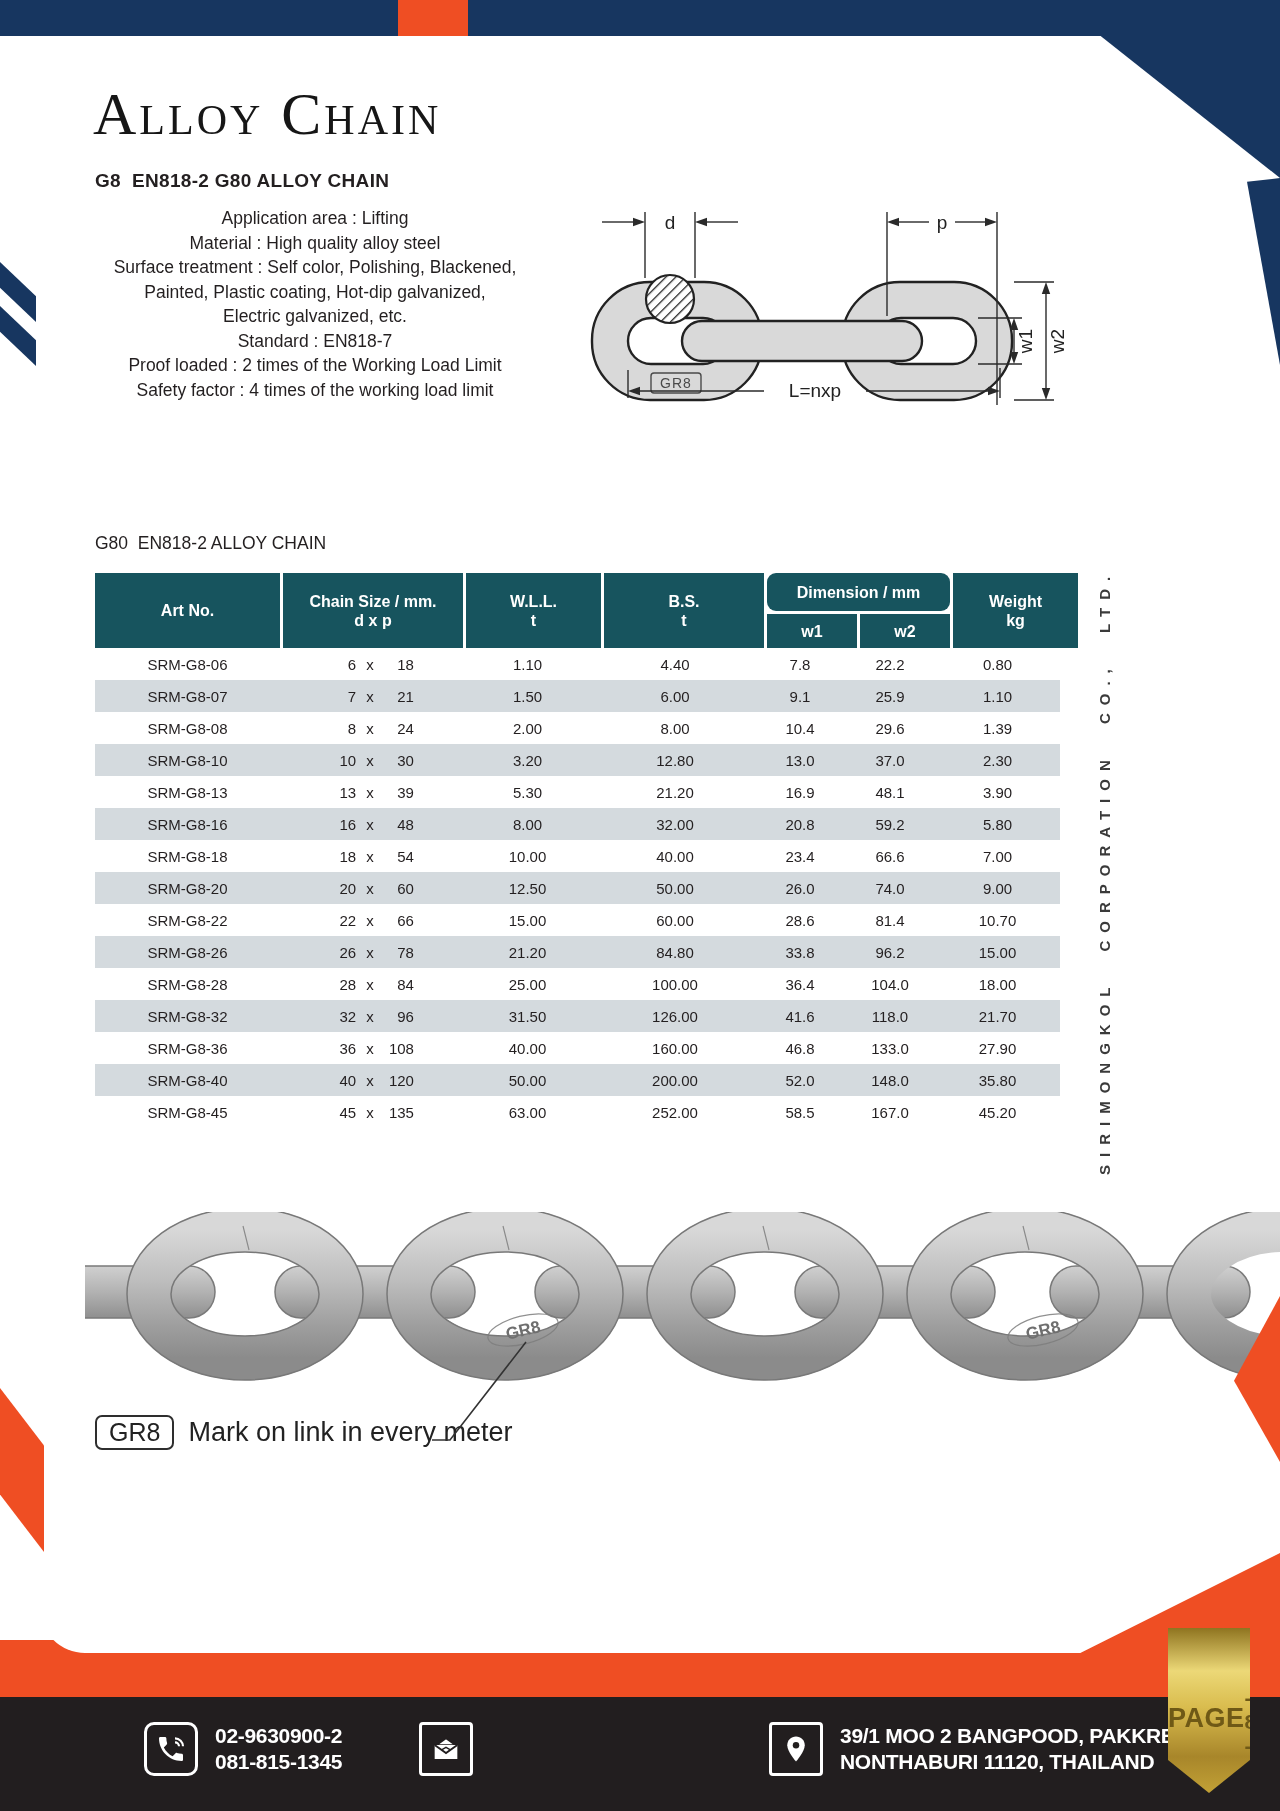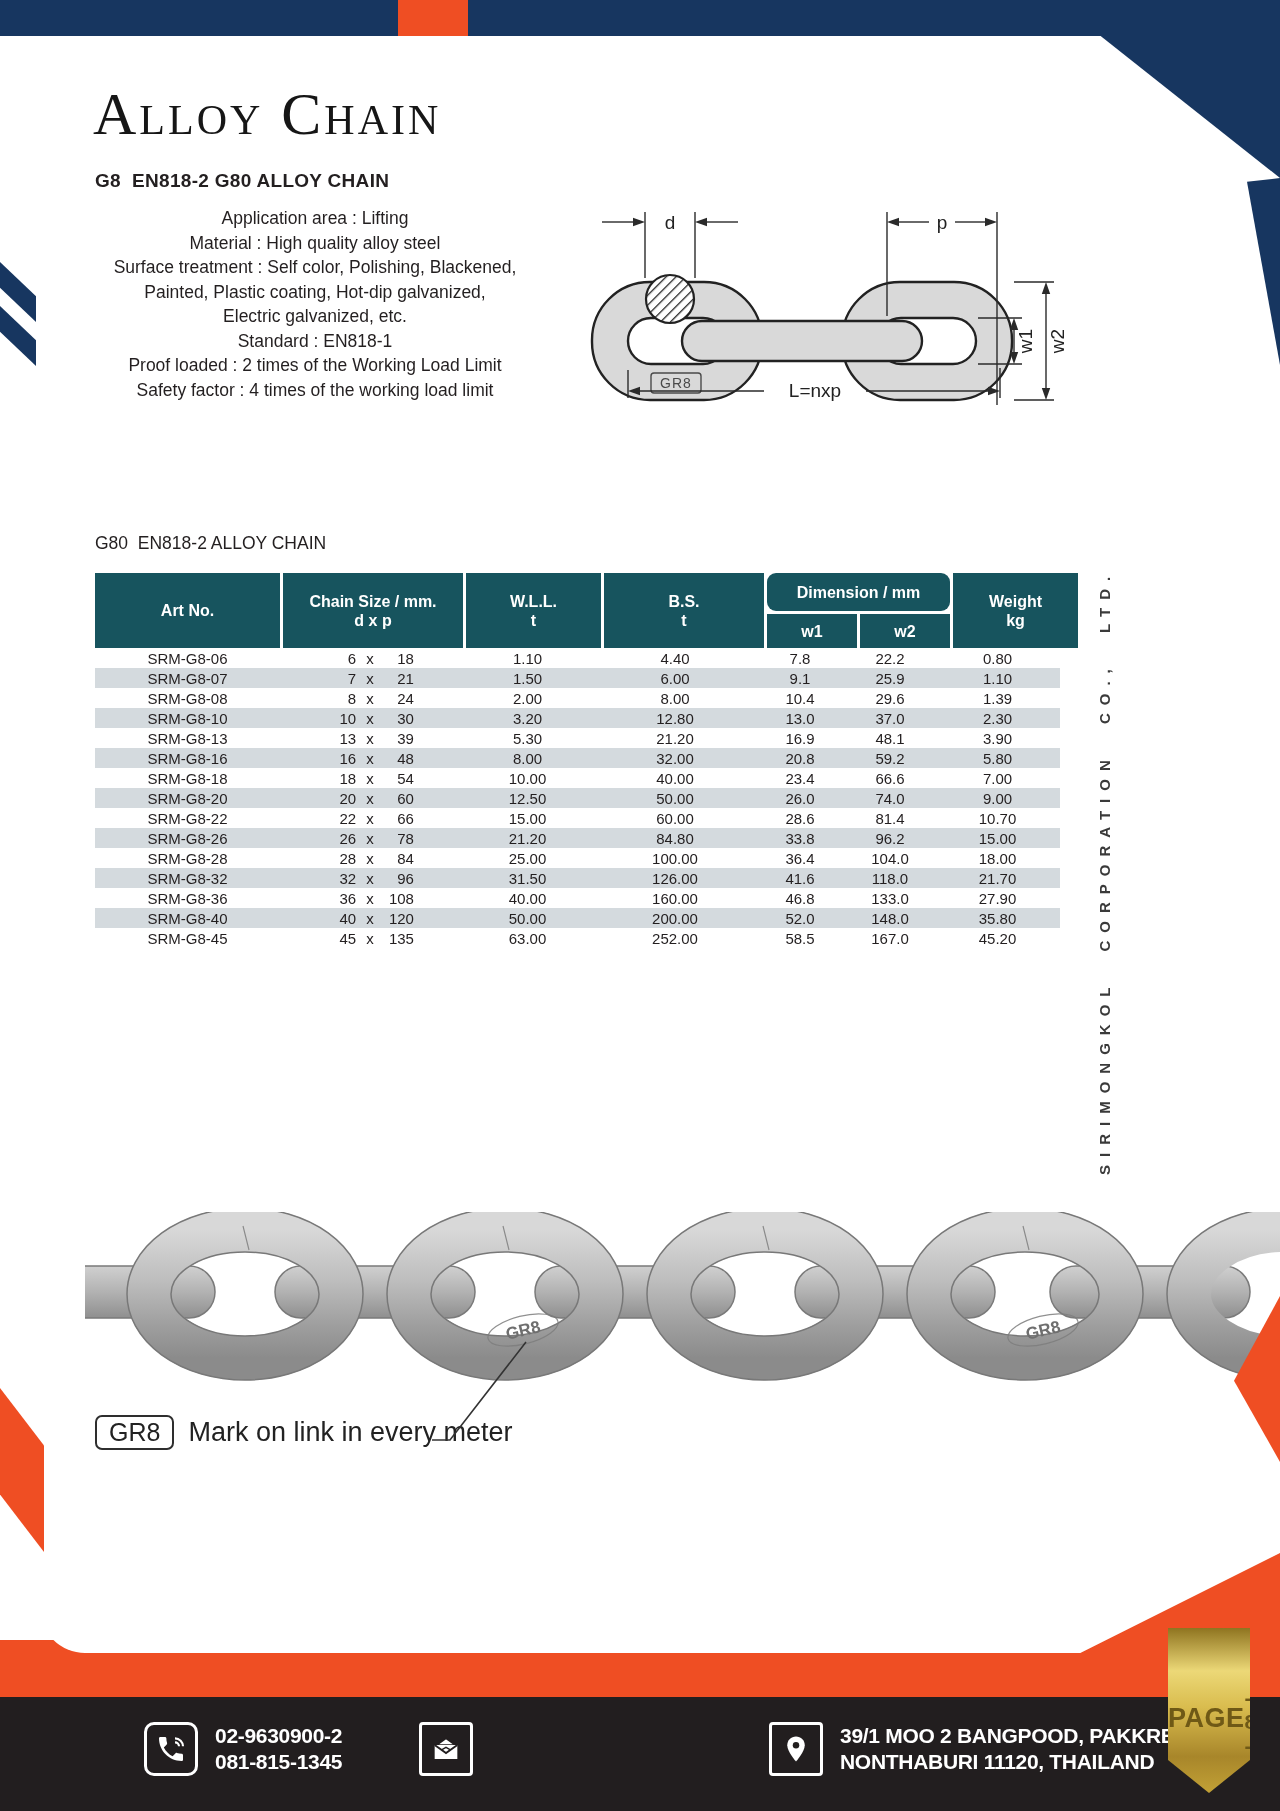--- a/index.html
+++ b/index.html
@@ -110,7 +110,7 @@
       <p>Surface treatment : Self color, Polishing, Blackened,</p>
       <p>Painted, Plastic coating, Hot-dip galvanized,</p>
       <p>Electric galvanized, etc.</p>
-      <p>Standard : EN818-1</p>
+      <p>Standard : EN818-7</p>
       <p>Proof loaded : 2 times of the Working Load Limit</p>
       <p>Safety factor : 4 times of the working load limit</p>
   </div>

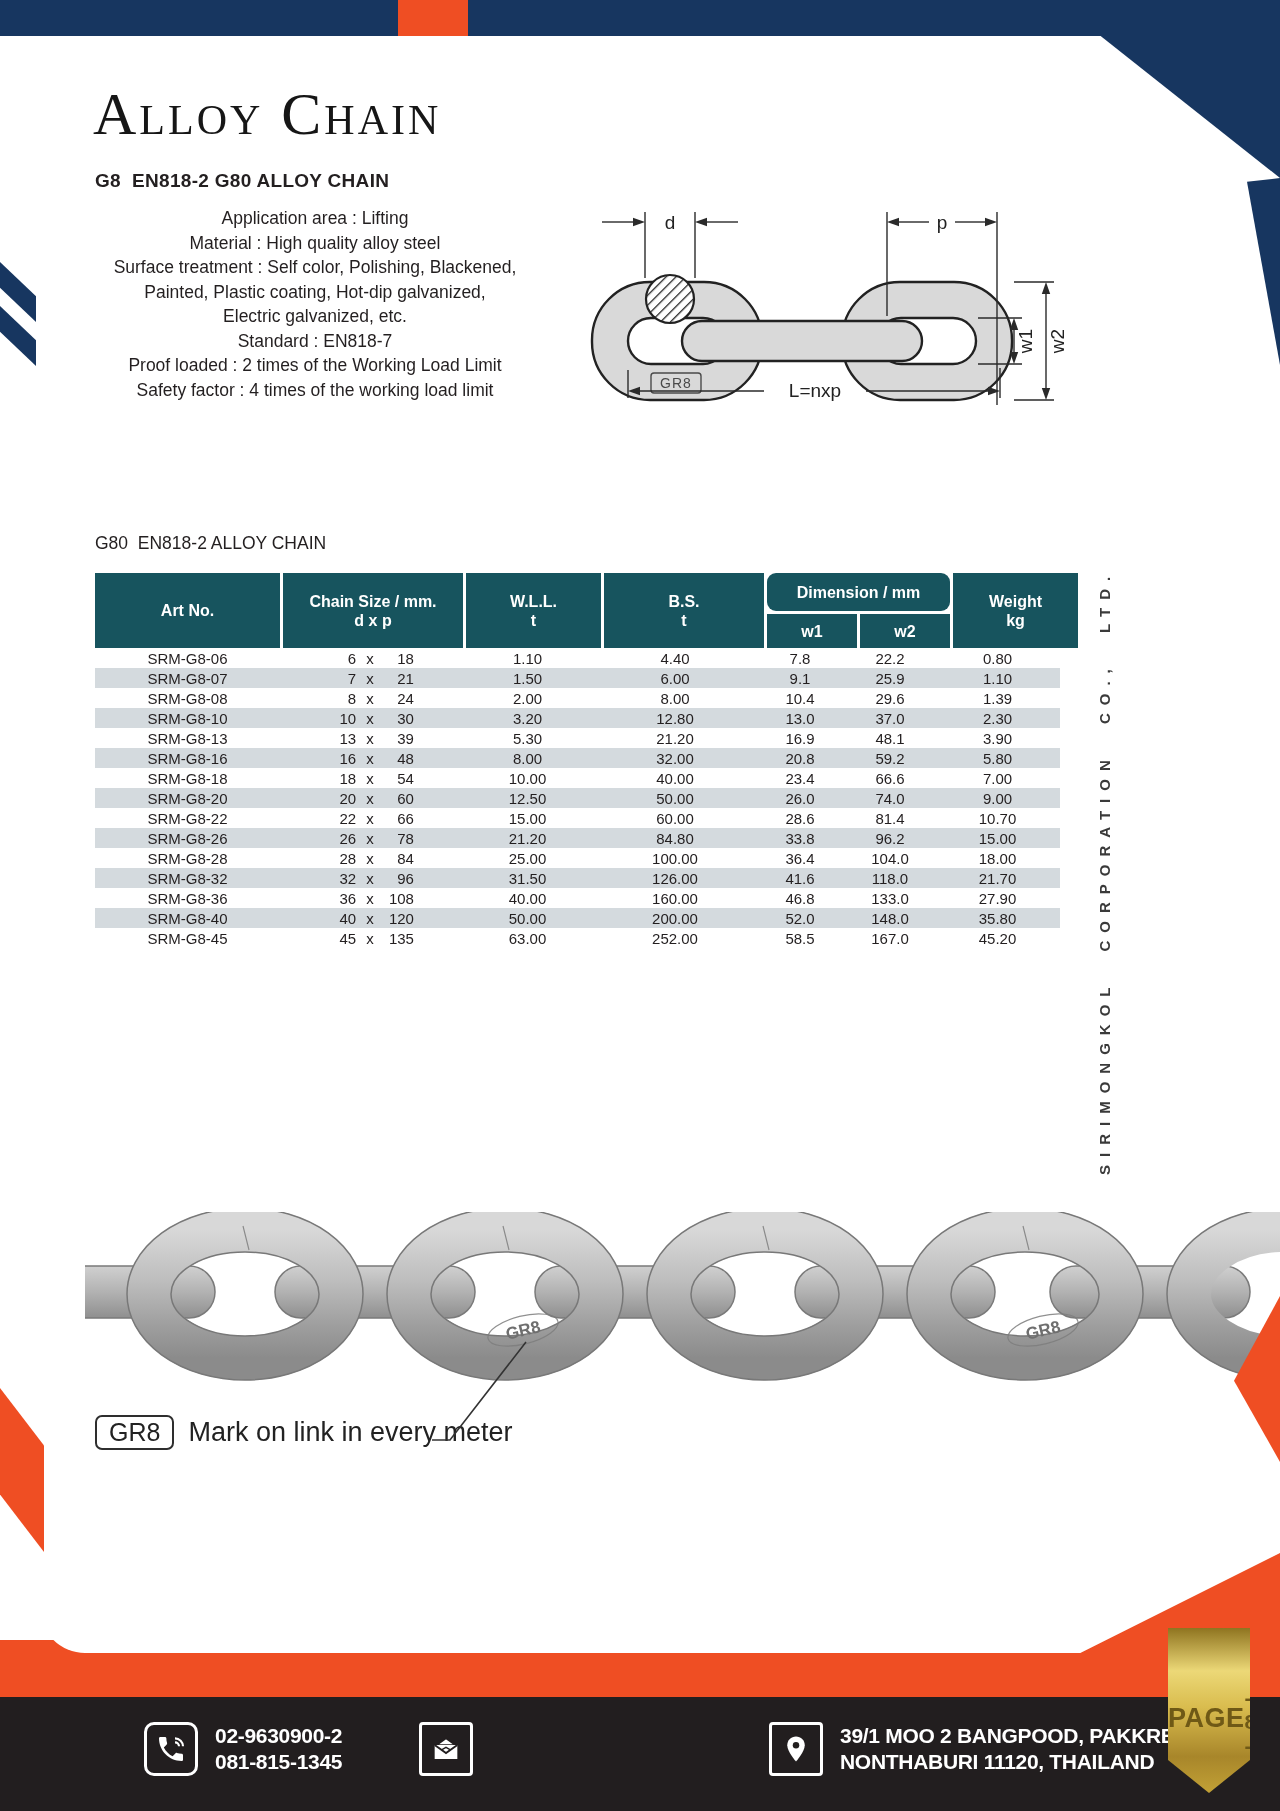--- a/index.html
+++ b/index.html
@@ -45,7 +45,7 @@
   .thead .rs2{grid-row:span 2;}
   .thead .cs2{grid-column:span 2;border-radius:9px;}
   .tbody{width:965px;}
-  .trow{display:flex;height:20px;align-items:center;font-size:15px;}
+  .trow{display:flex;height:32px;align-items:center;font-size:15px;}
   .trow:nth-child(even){background:#d4dade;}
   .trow span{display:inline-block;text-align:center;}
   .c-art{width:185px;}

